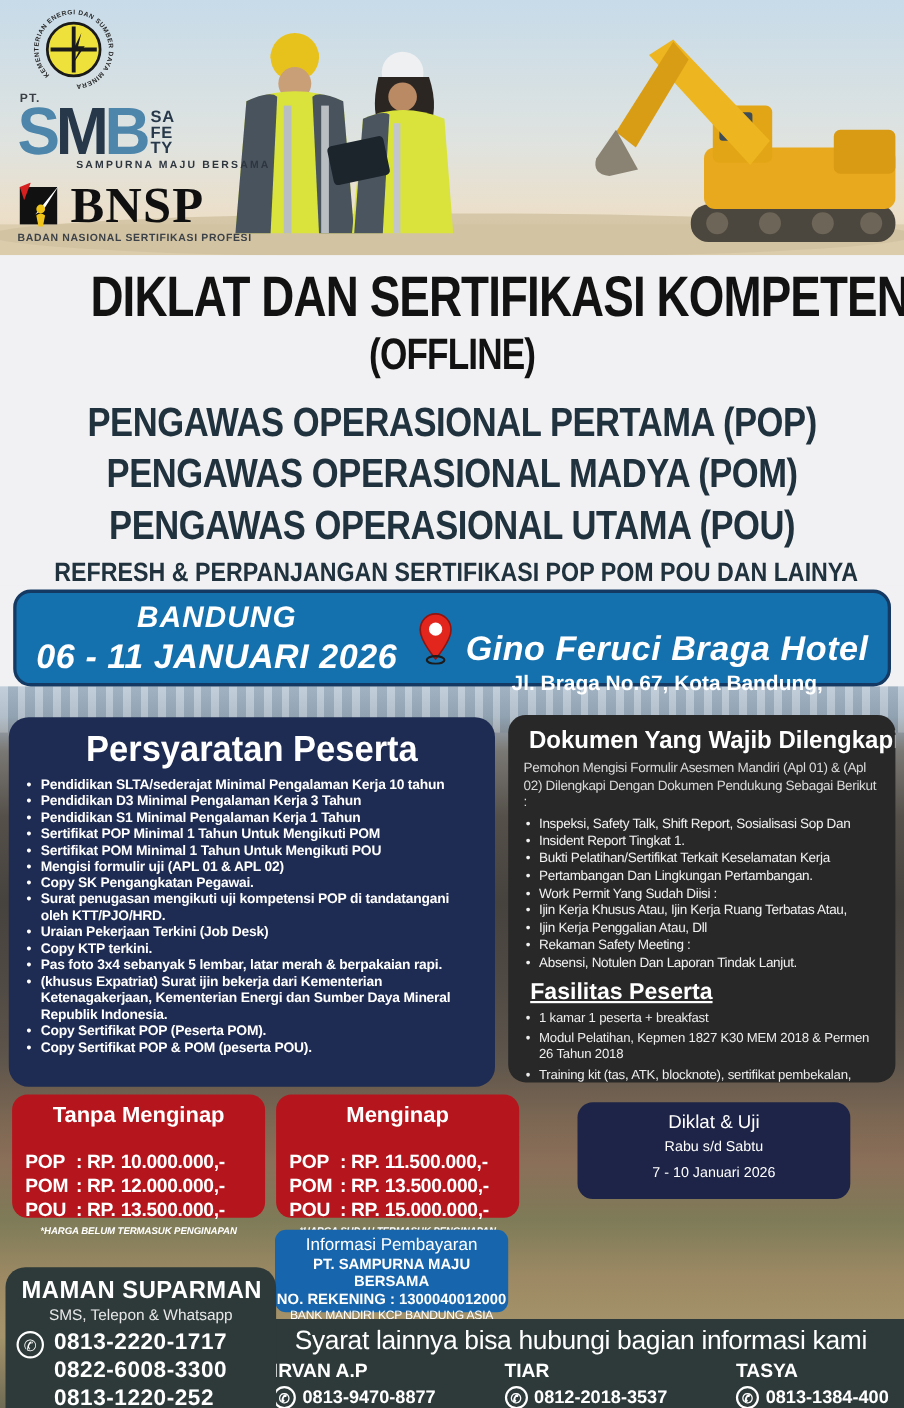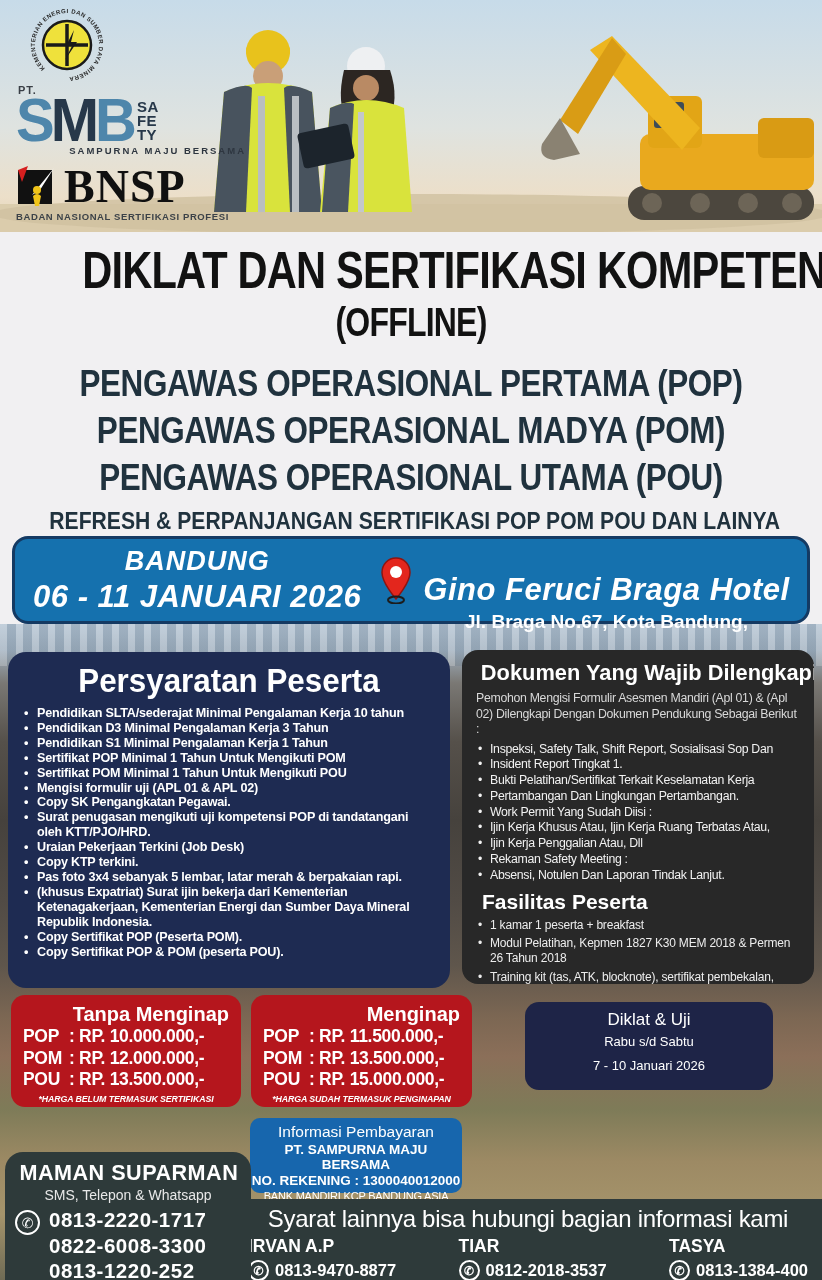--- a/index.html
+++ b/index.html
@@ -76,7 +76,7 @@
   .doc-list { list-style:none; }
   .doc-list li { font-size:12.3px; line-height:15.8px; padding-left:14px; position:relative; letter-spacing:-0.3px; color:#f2f2f2; }
   .doc-list li::before { content:"•"; position:absolute; left:2px; top:0; }
-  .fac-title { font-size:21px; font-weight:bold; margin:6px 0 4px 6px; }
+  .fac-title { font-size:21px; font-weight:bold; margin:6px 0 4px 6px;text-decoration:underline; }
   .fac-list { list-style:none; }
   .fac-list li { font-size:12px; line-height:14.8px; padding-left:14px; position:relative; letter-spacing:-0.2px;
                  color:#ededed; margin-bottom:4px; }

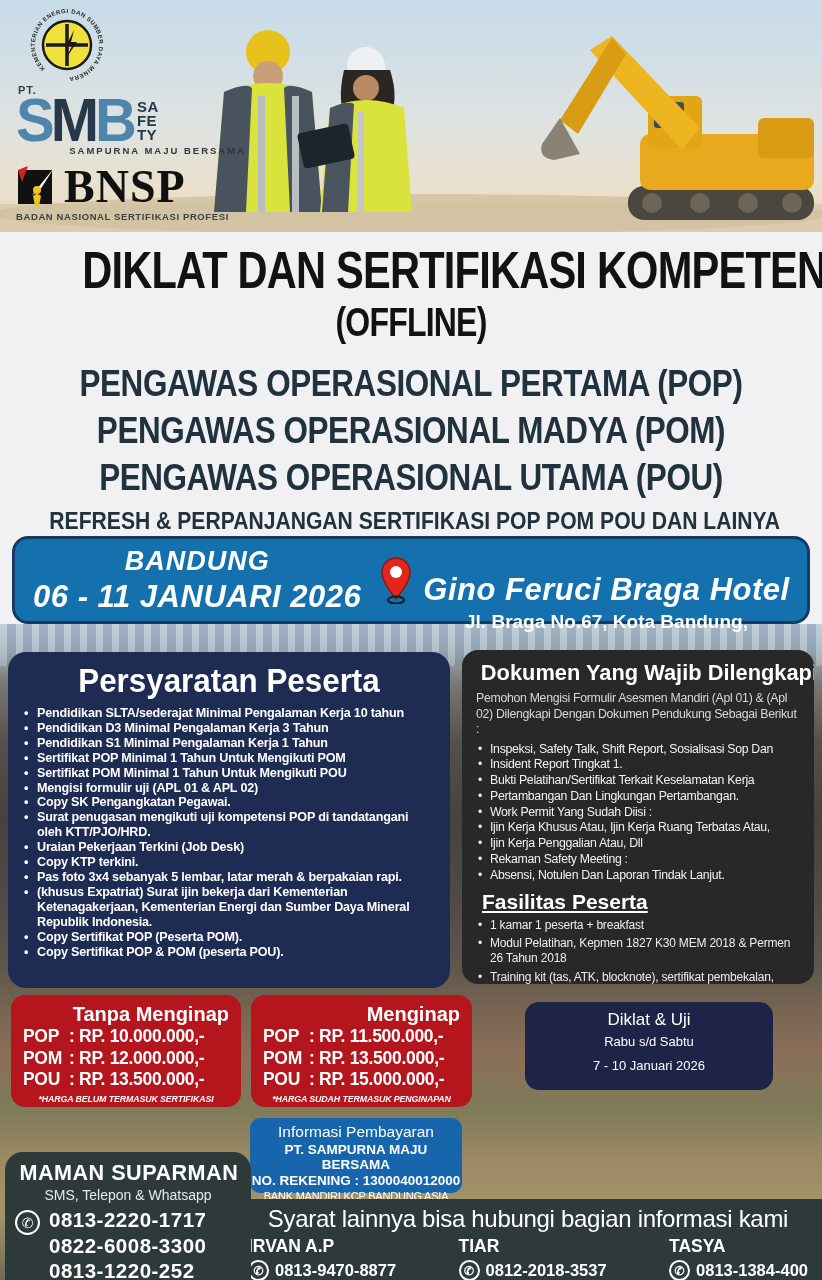--- a/index.html
+++ b/index.html
@@ -87,7 +87,7 @@
                padding:8px 12px 6px 12px; z-index:5; }
   .price-tanpa { left:11px; width:230px; height:112px; }
   .price-menginap { left:251px; width:221px; height:112px; }
-  .price-title { text-align:right; font-size:20px; font-weight:bold; margin-bottom:0; }
+  .price-title { text-align:center; font-size:20px; font-weight:bold; margin-bottom:20px; }
   .price-row { display:flex; font-size:17.5px; font-weight:bold; line-height:21.5px; letter-spacing:-0.3px; }
   .price-row .lbl { width:46px; }
   .price-note { font-size:8.8px; font-style:italic; font-weight:bold; text-align:center; margin-top:3px; letter-spacing:-0.1px; }

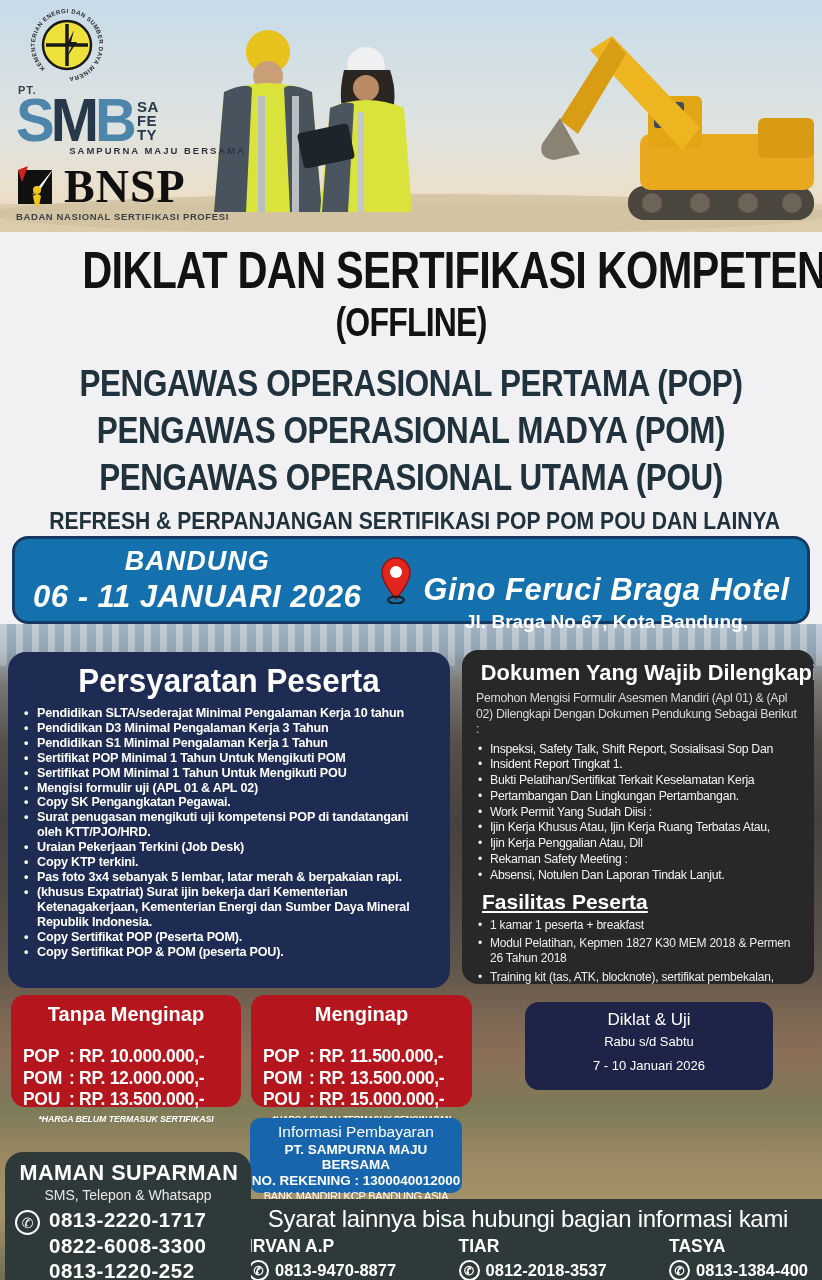--- a/index.html
+++ b/index.html
@@ -304,7 +304,7 @@
         <span class="lbl">POU</span>
         <span>: RP. 13.500.000,-</span>
       </div>
-    <div class="price-note">*HARGA BELUM TERMASUK SERTIFIKASI</div>
+    <div class="price-note">*HARGA BELUM TERMASUK PENGINAPAN</div>
   </div>
 
   <div class="price-box price-menginap">

